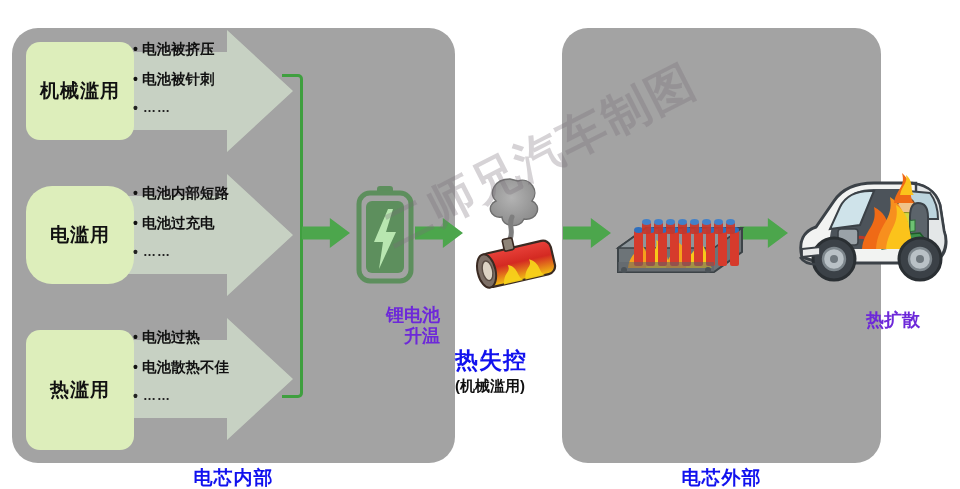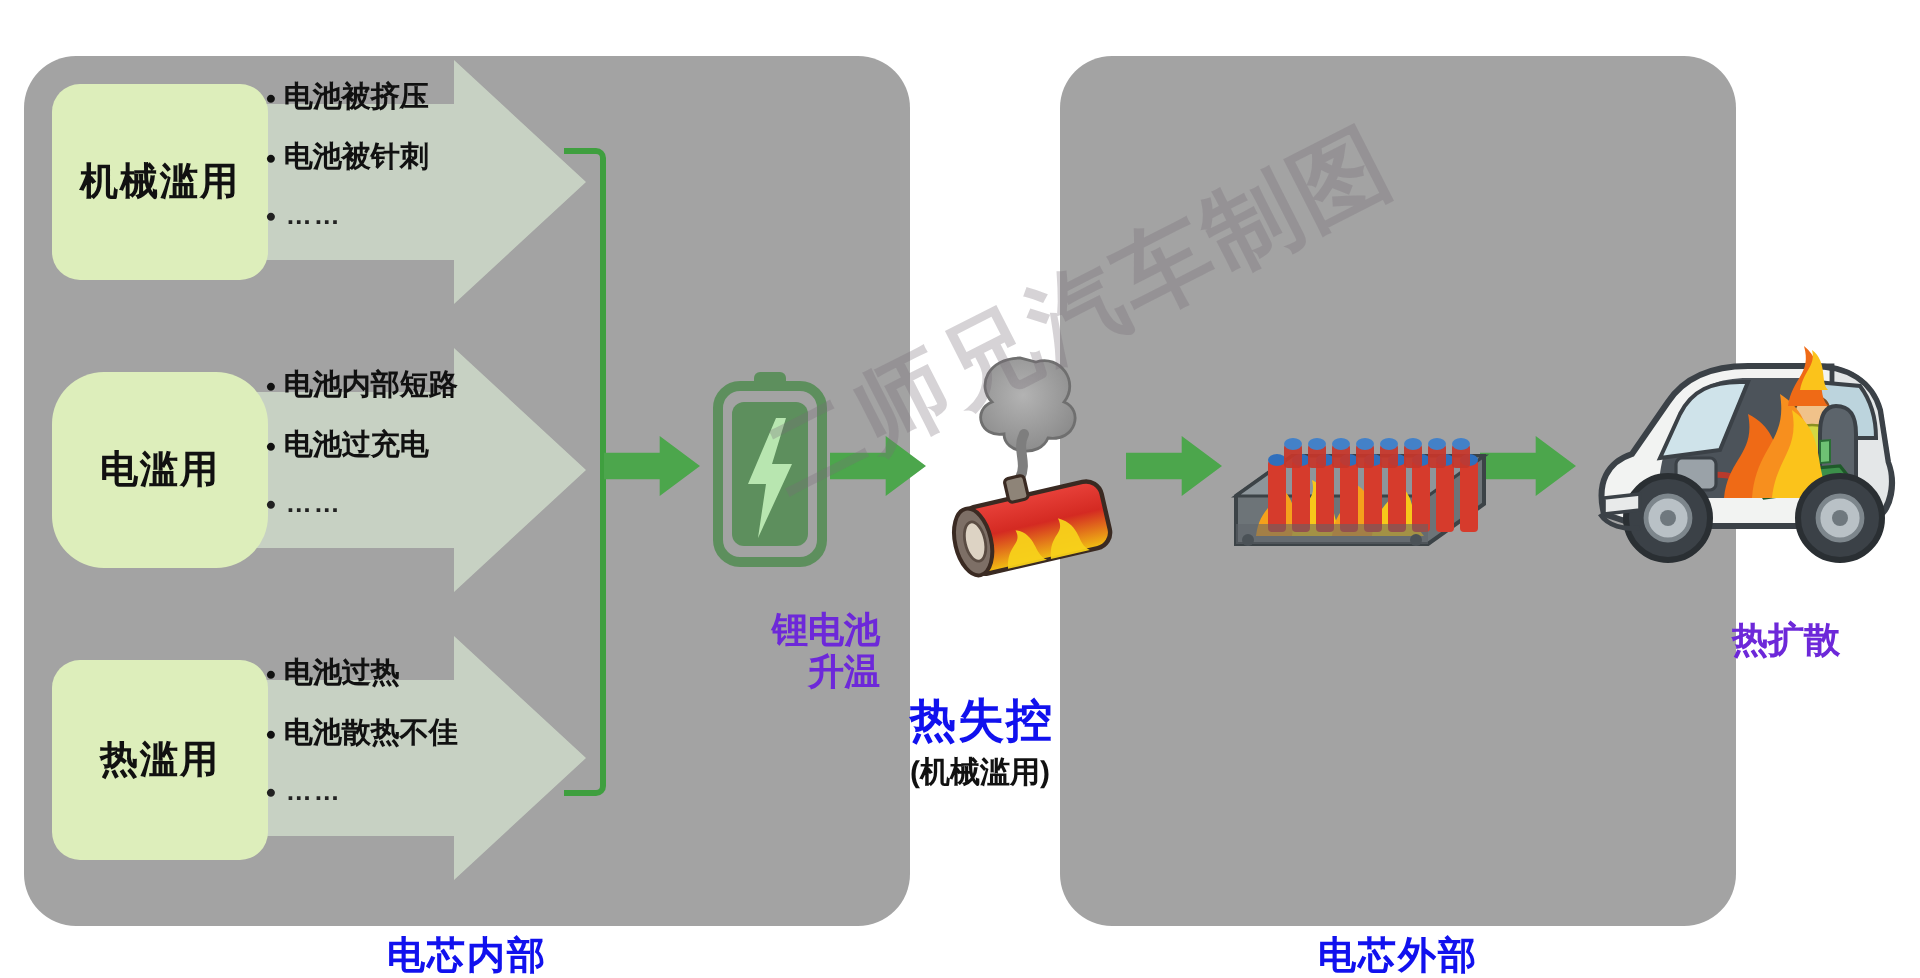--- a/index.html
+++ b/index.html
@@ -42,7 +42,7 @@
   }
   #abuse-box-0{left:26px;top:42px;width:108px;height:98px;}
   #abuse-box-1{left:26px;top:186px;width:108px;height:98px;border-radius:26px;}
-  #abuse-box-2{left:26px;top:330px;width:108px;height:100px;}
+  #abuse-box-2{left:26px;top:330px;width:108px;height:120px;}
 
   
   .grey-arrow{

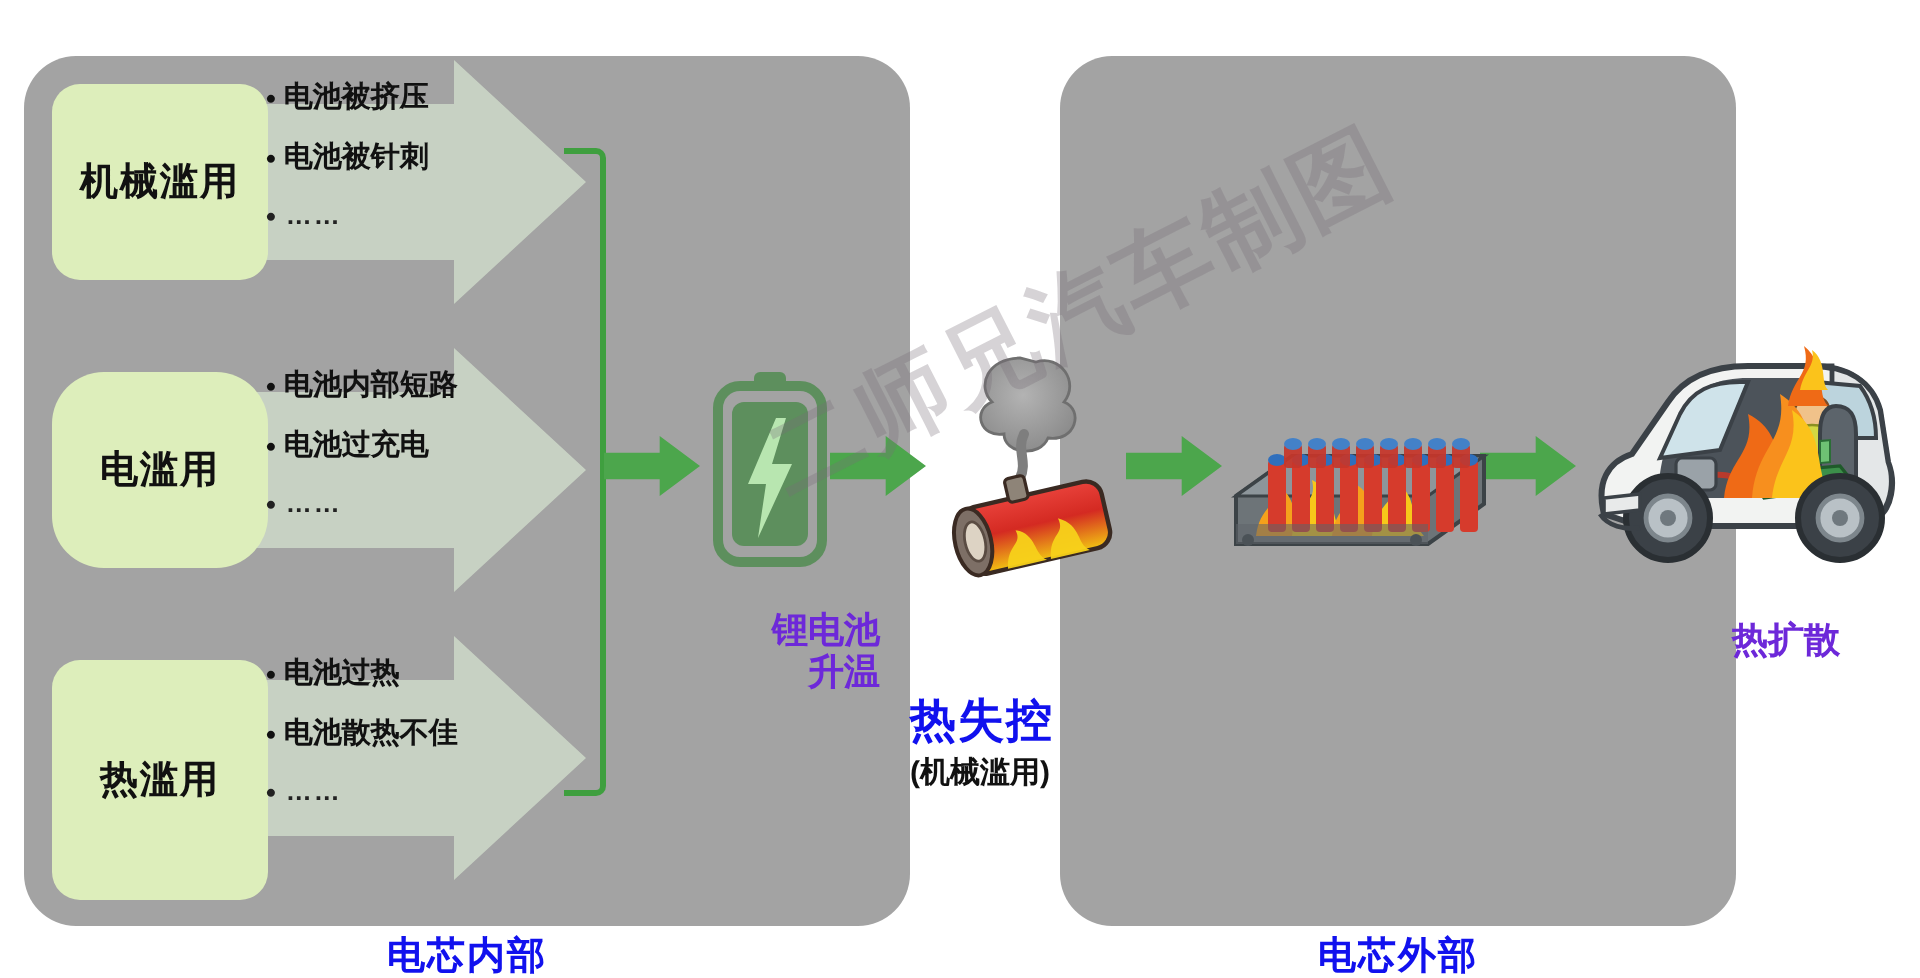--- a/index.html
+++ b/index.html
@@ -16,7 +16,7 @@
     border-radius:26px;
   }
   #panel-internal{left:12px;top:28px;width:443px;height:435px;}
-  #panel-external{left:530px;top:28px;width:319px;height:435px;padding-left:19px;}
+  #panel-external{left:562px;top:28px;width:319px;height:435px;}
 
   .panel-caption{
     position:absolute;

